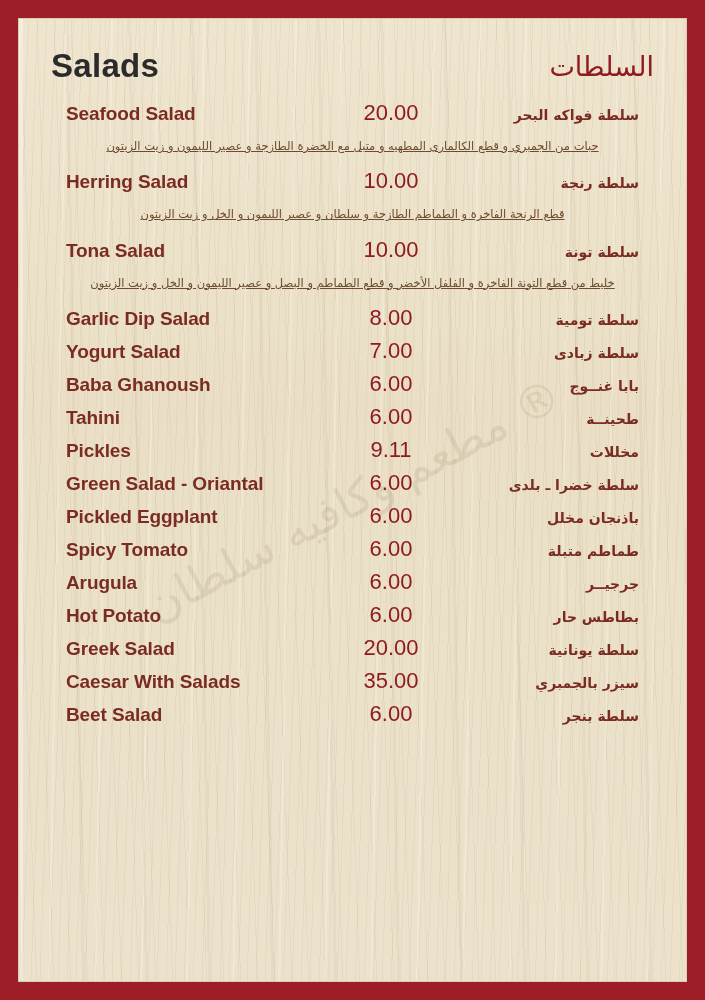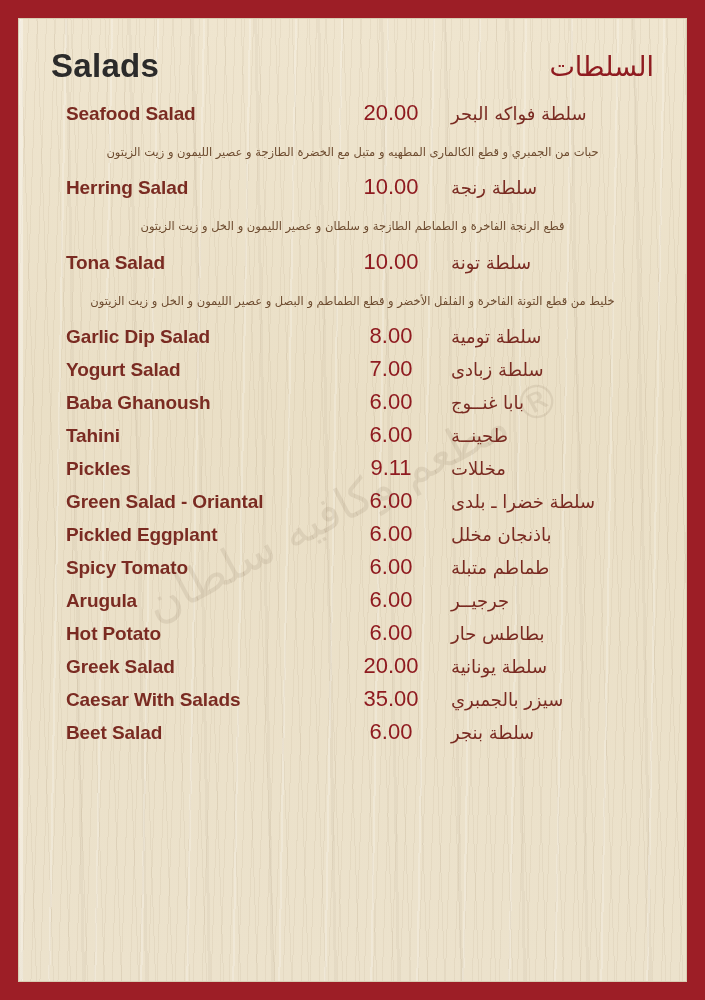--- a/index.html
+++ b/index.html
@@ -97,10 +97,10 @@
   }
   .name-ar {
     flex: 1 1 auto;
-    font-size: 18px;
-    font-weight: normal;
+    font-size: 14px;
+    font-weight: bold;
     color: #7a2b22;
-    text-align: left;
+    text-align: right;
     direction: rtl;
     font-family: "DejaVu Sans", sans-serif;
   }

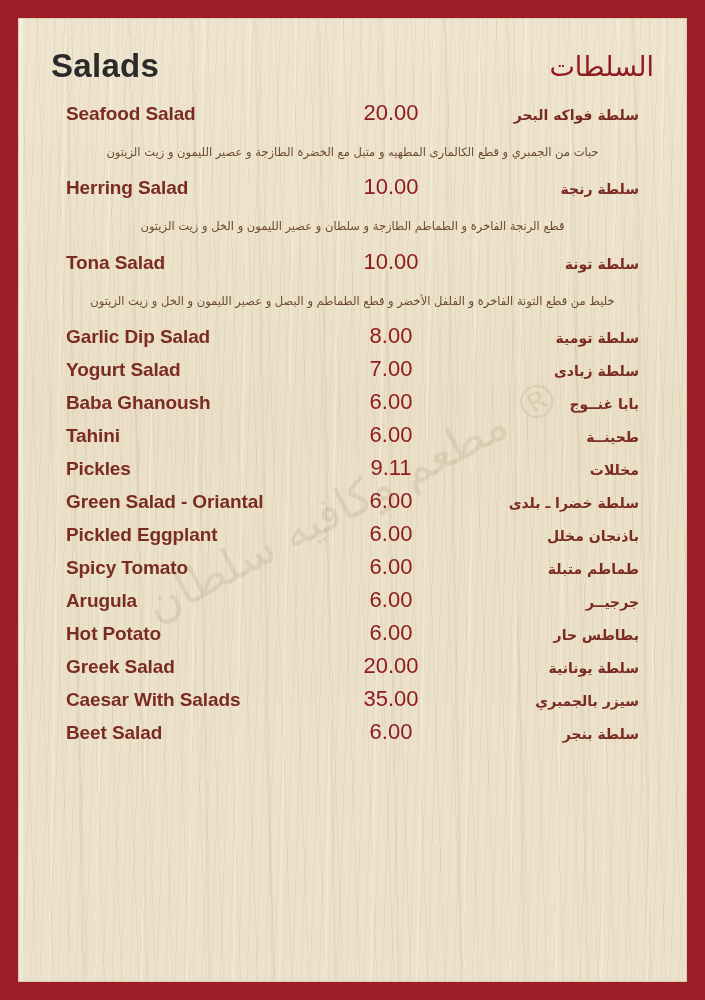--- a/index.html
+++ b/index.html
@@ -112,7 +112,8 @@
     color: #6d4b2f;
     font-family: "DejaVu Sans", sans-serif;
     line-height: 1.5;
-    margin: 16px 10px 8px 10px;
+    margin: 10px 10px 8px 10px;
+    text-decoration: underline;
   }
 </style>
 </head>

